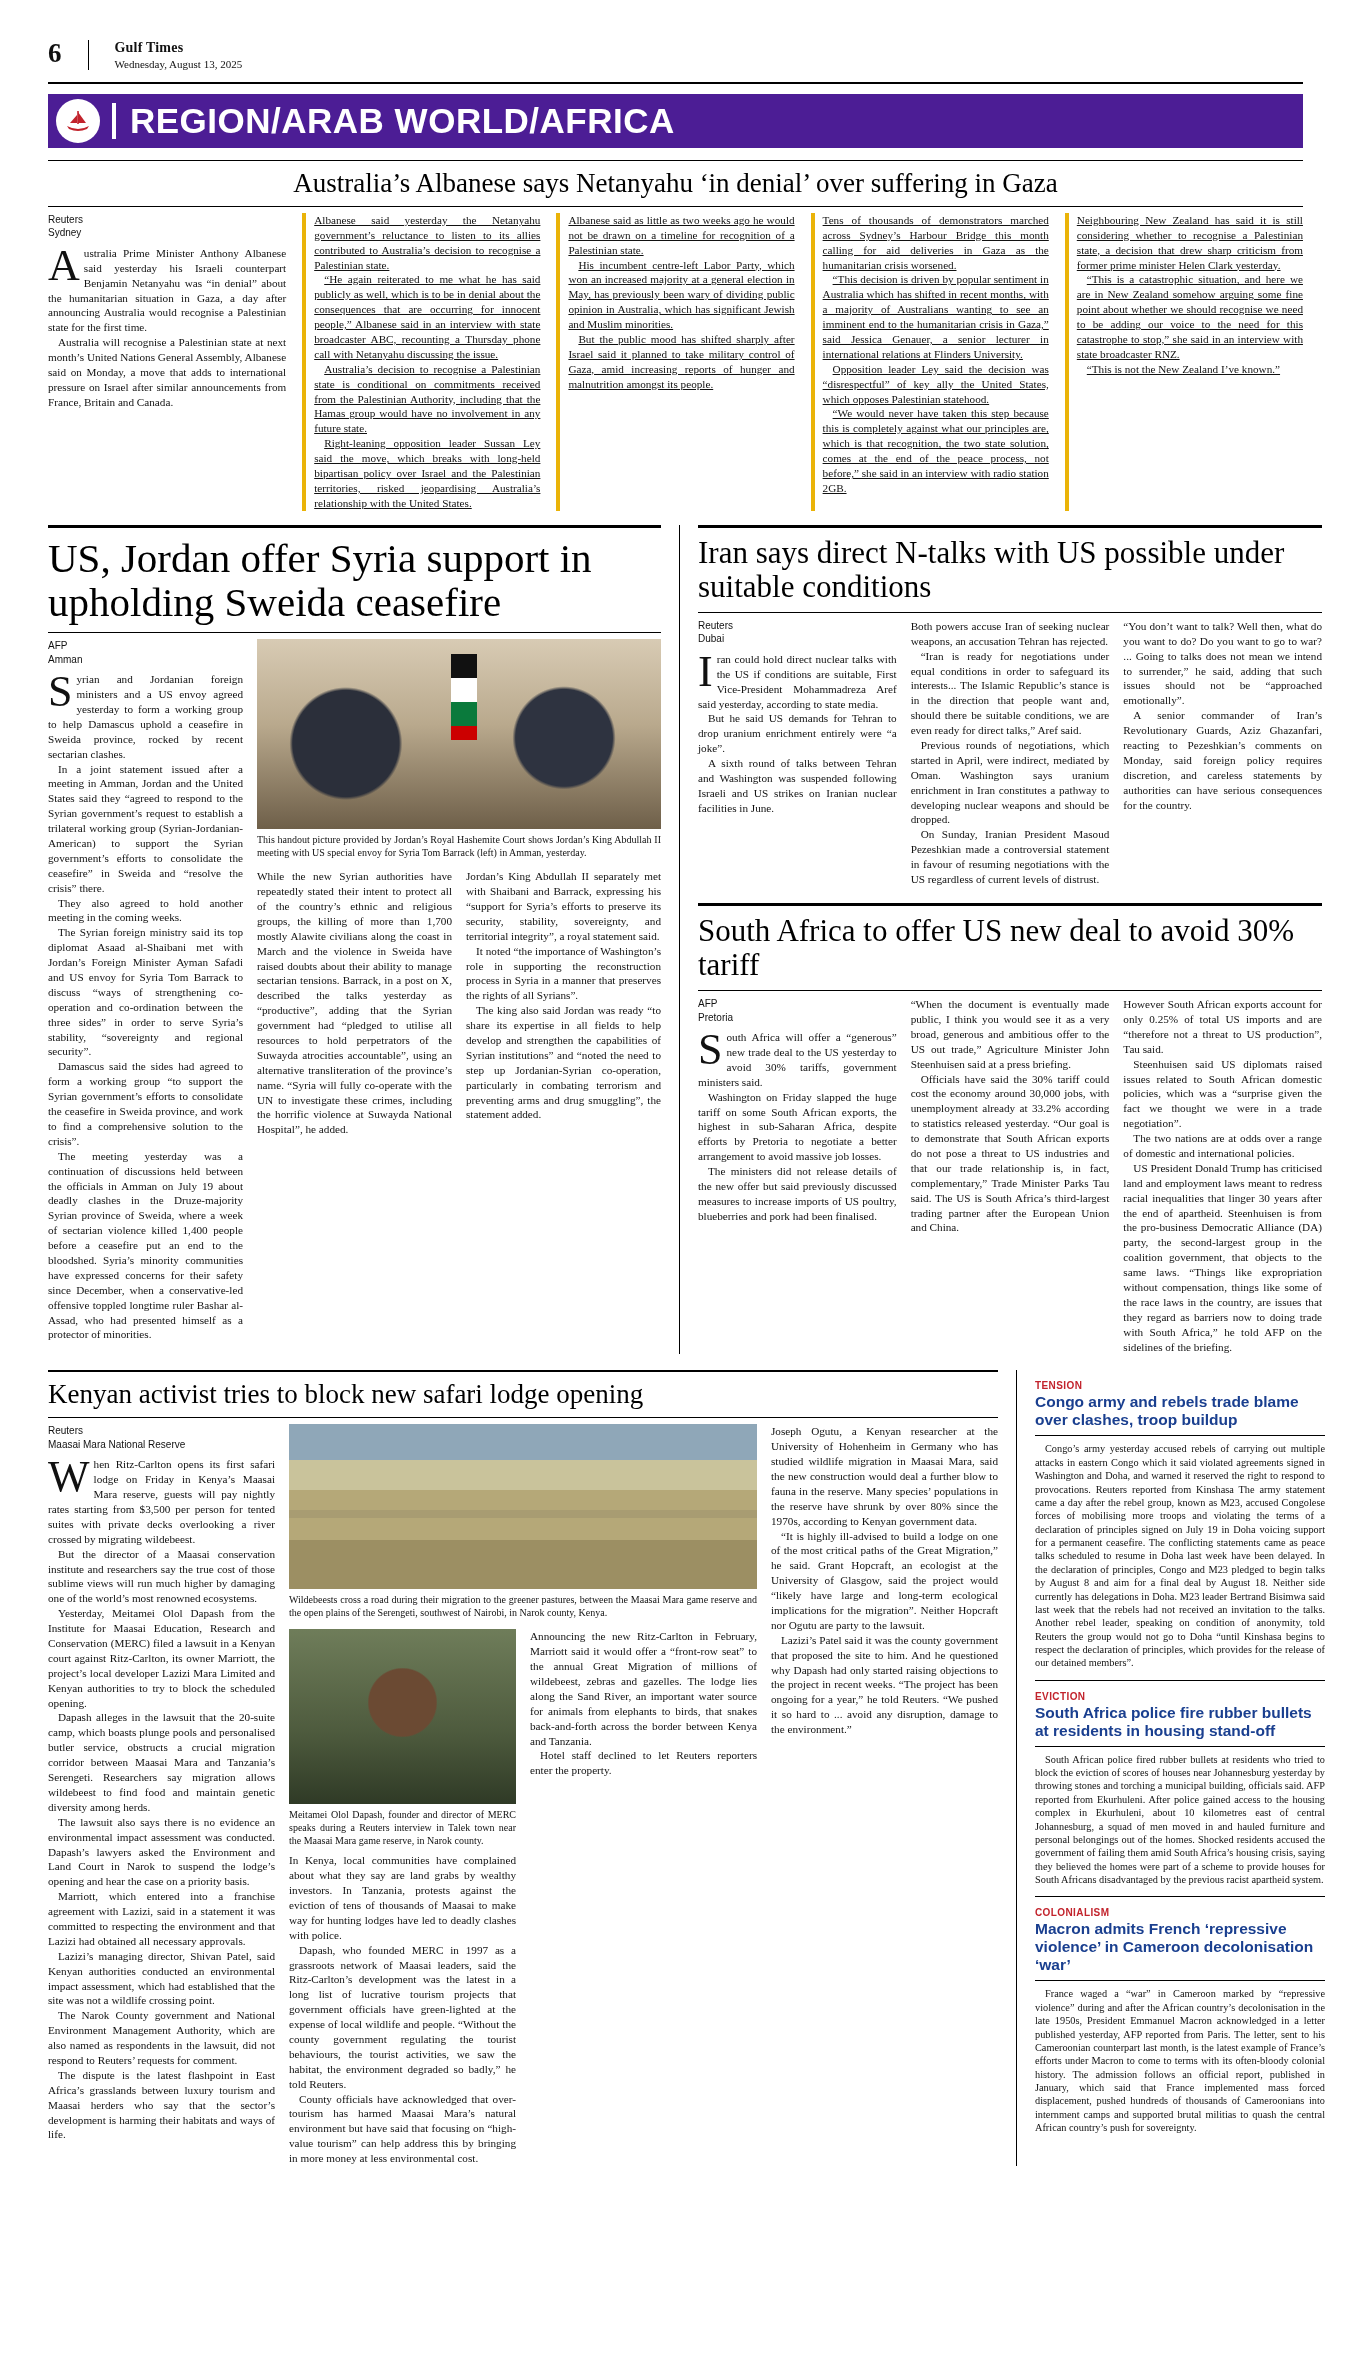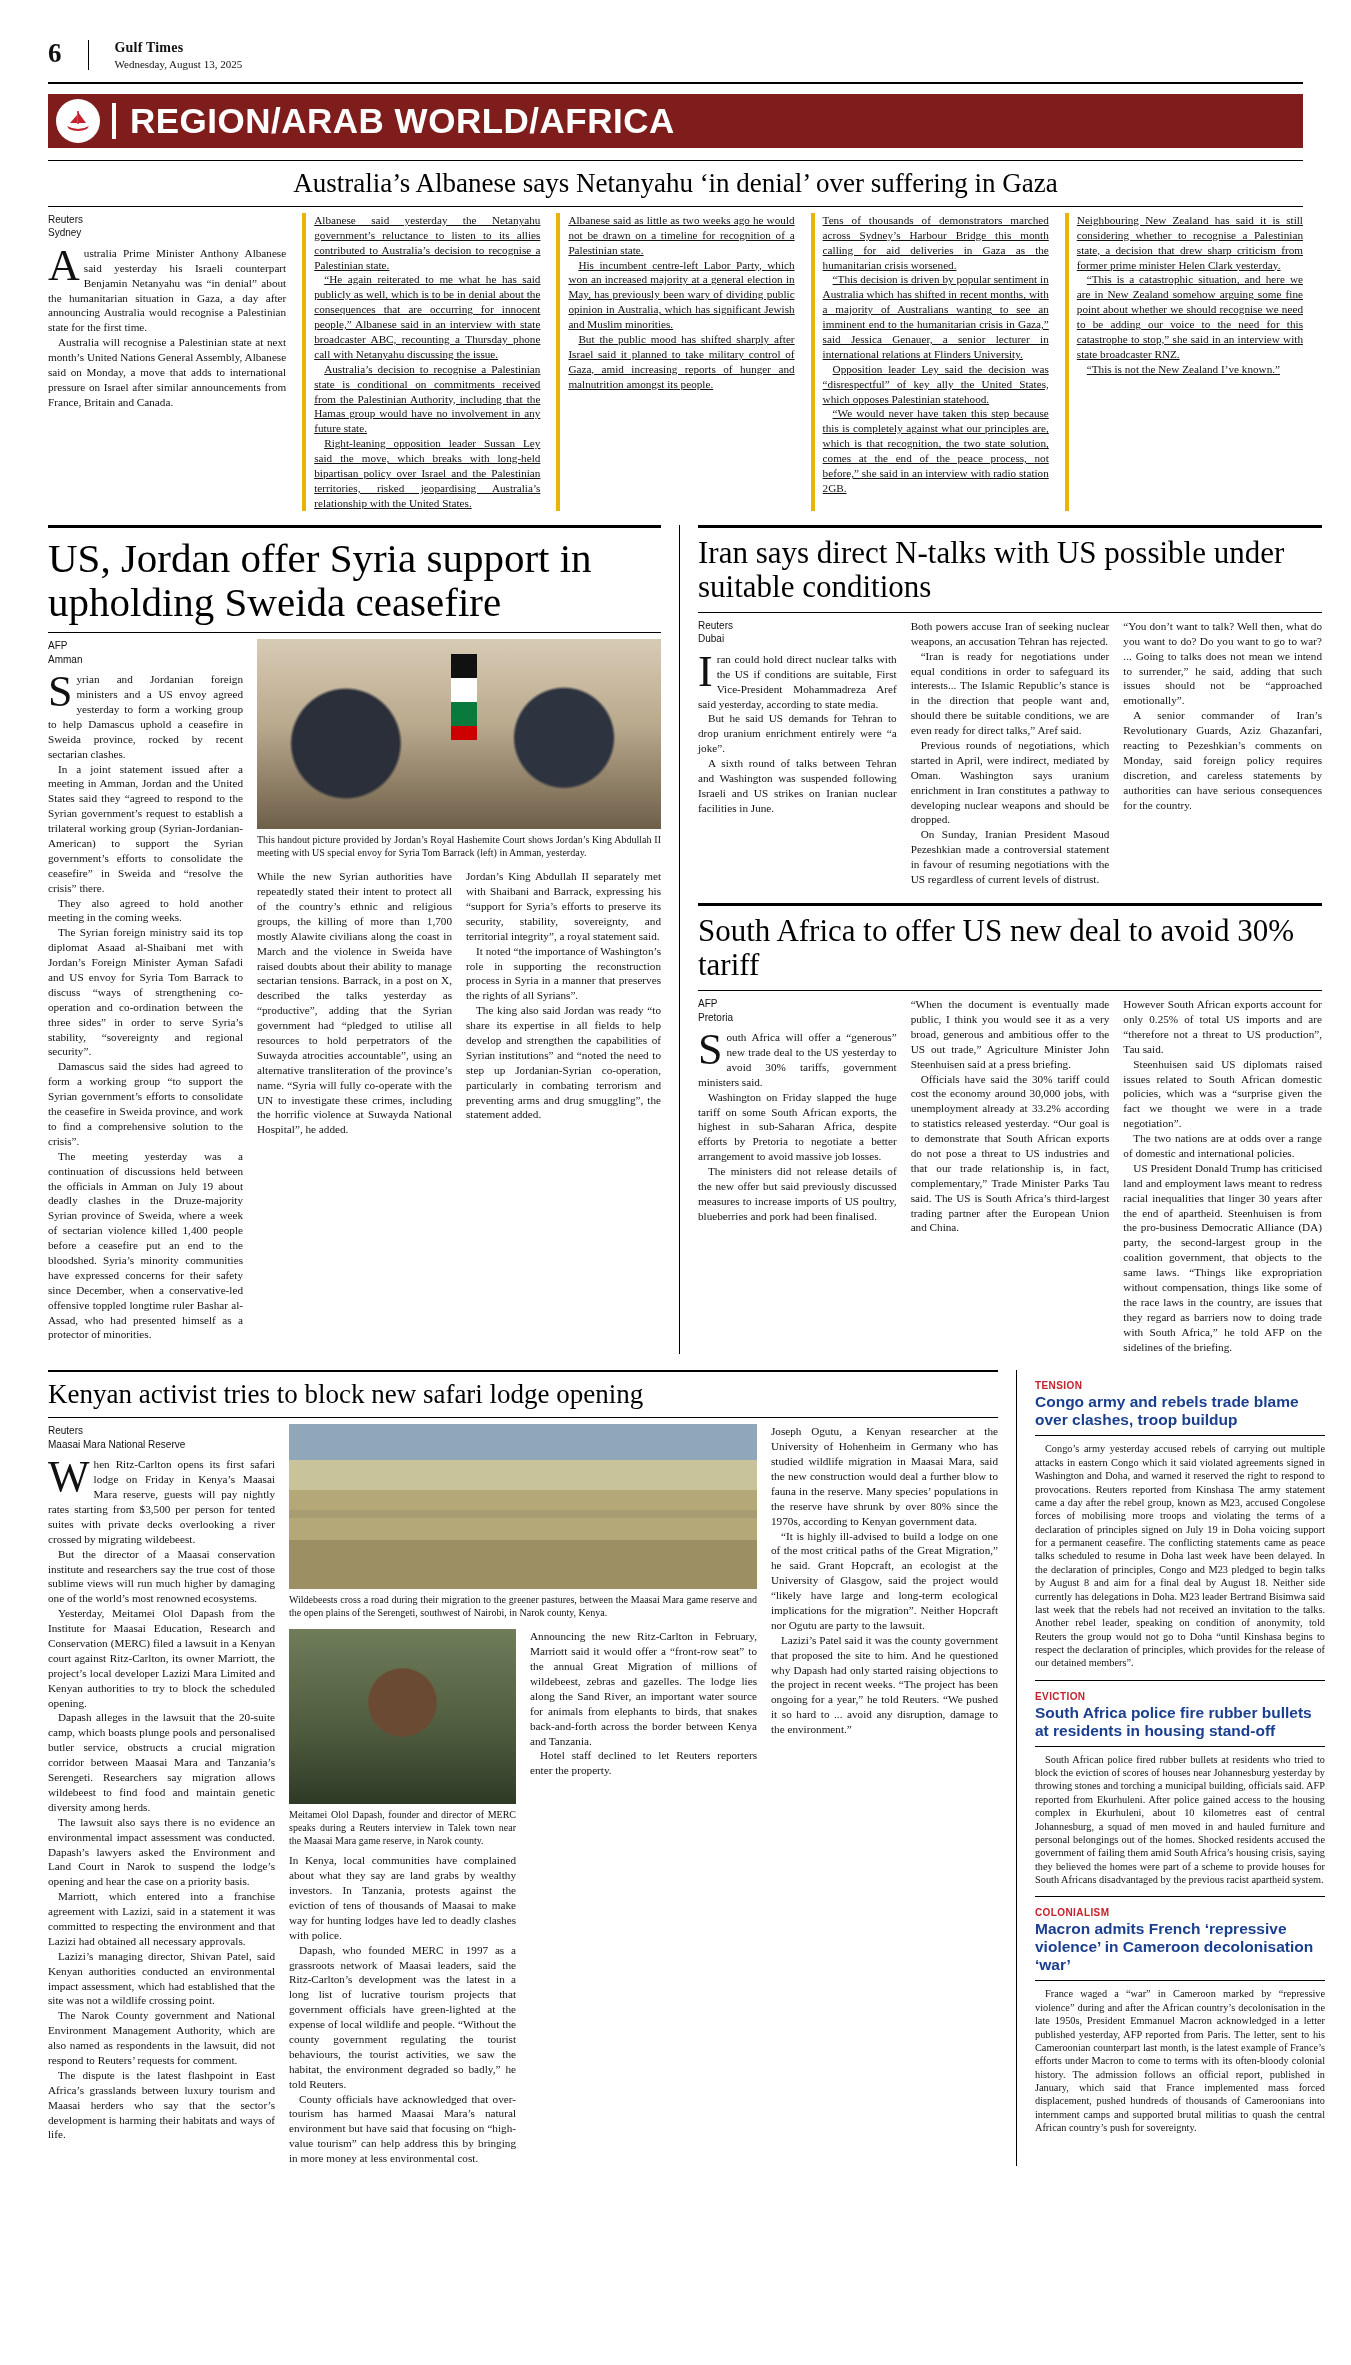--- a/index.html
+++ b/index.html
@@ -42,7 +42,7 @@
   .banner {
     margin-top: 10px;
     height: 54px;
-    background: #7f1d1d;
+    background: #4c1d95;
     display: flex;
     align-items: center;
     position: relative;

